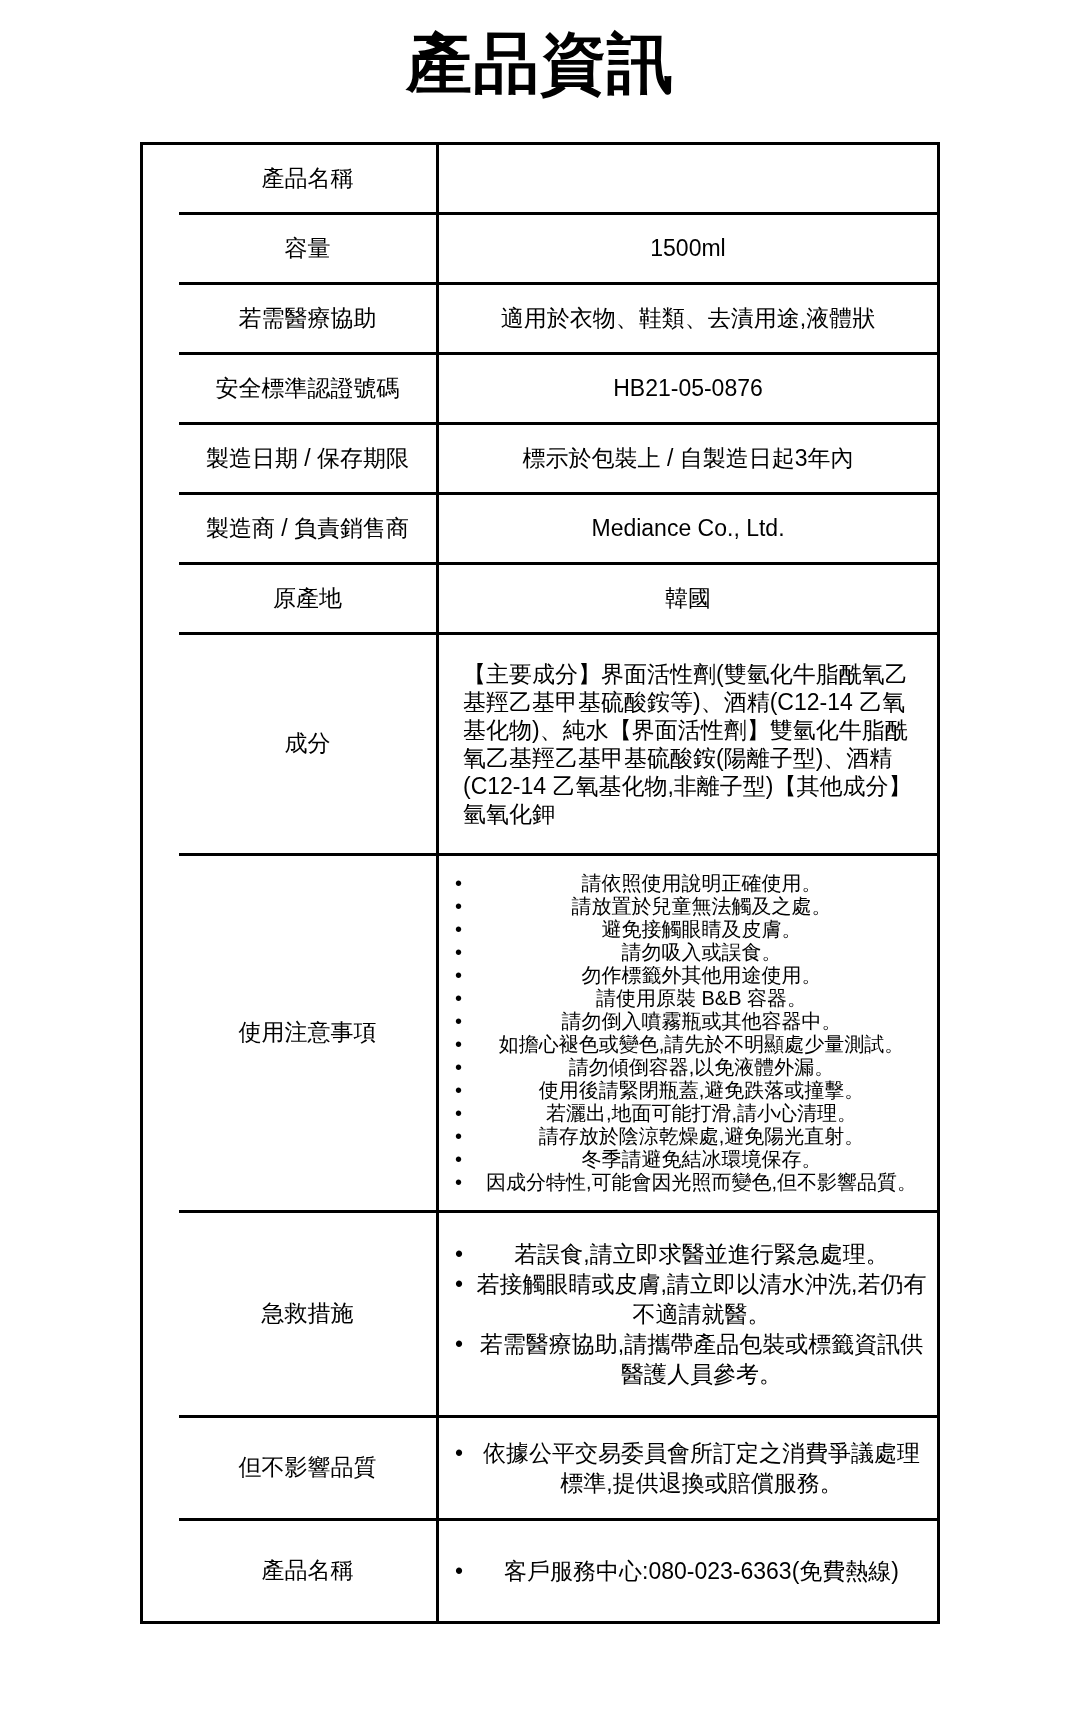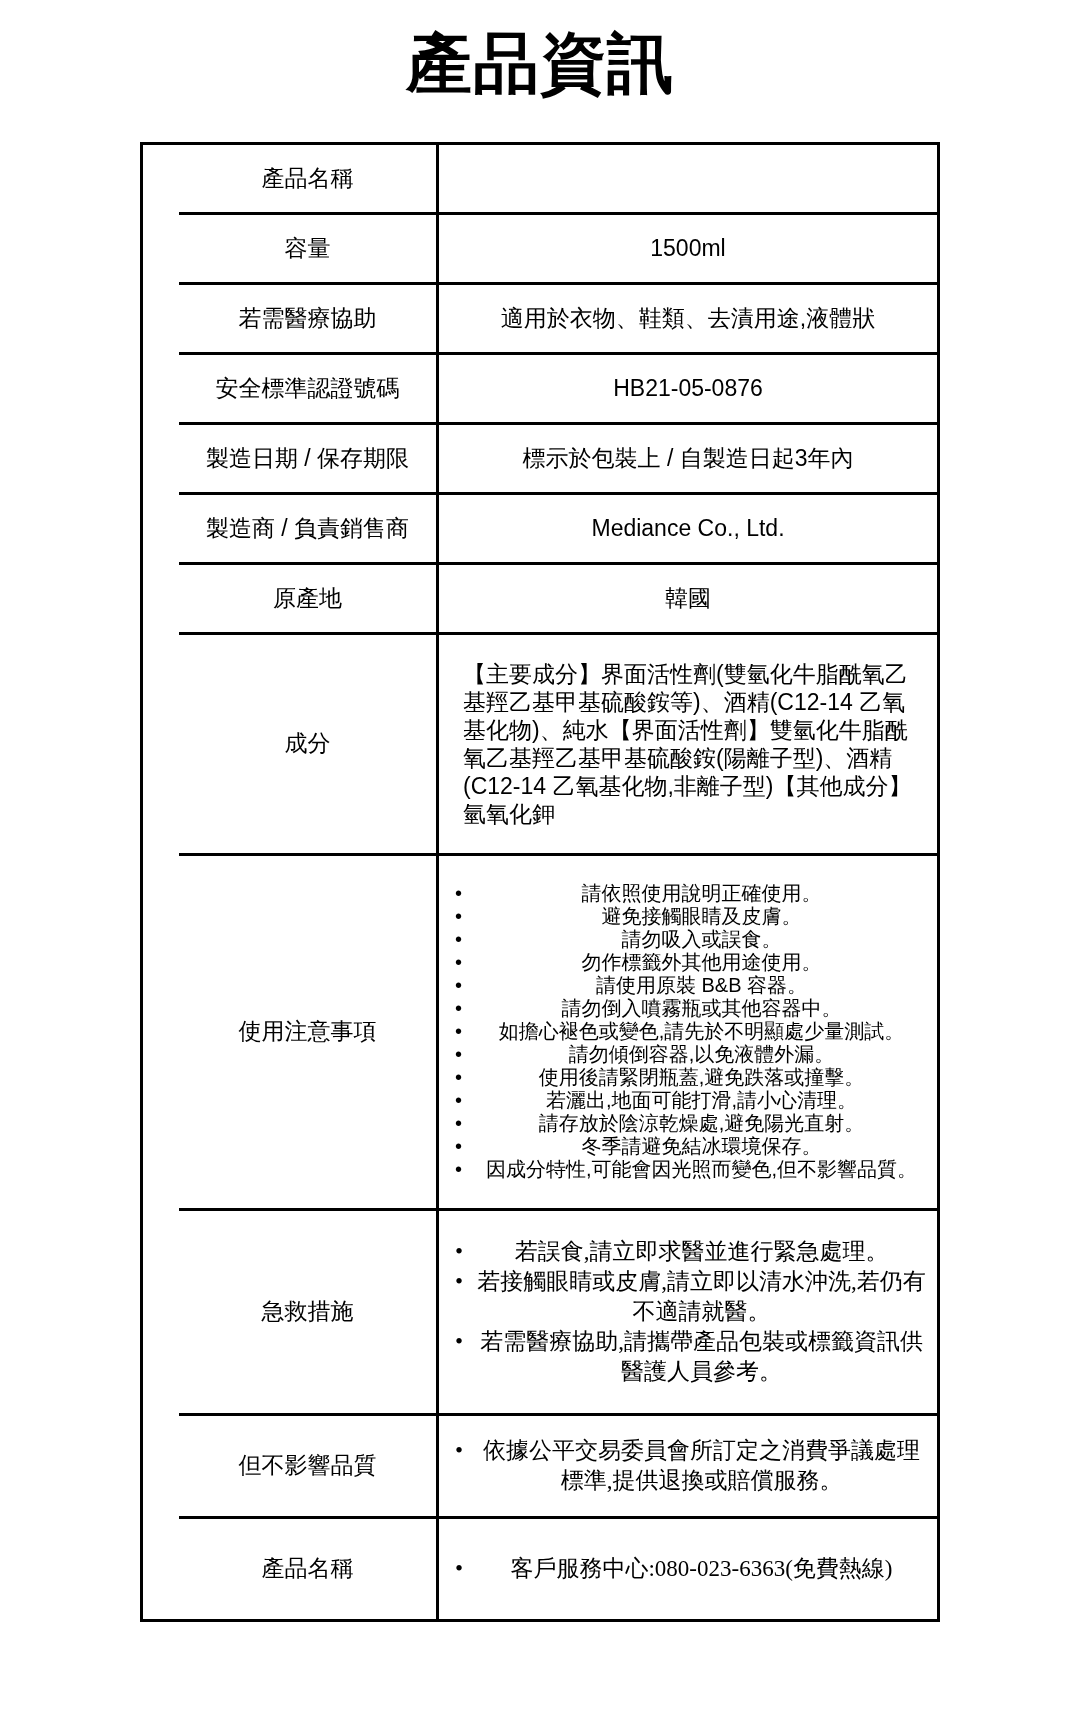--- a/index.html
+++ b/index.html
@@ -148,6 +148,7 @@
     <div class="cell-value list-cell">
       <ul class="bullets tight-list">
           <li>請依照使用說明正確使用。</li>
+          <li>請放置於兒童無法觸及之處。</li>
           <li>避免接觸眼睛及皮膚。</li>
           <li>請勿吸入或誤食。</li>
           <li>勿作標籤外其他用途使用。</li>

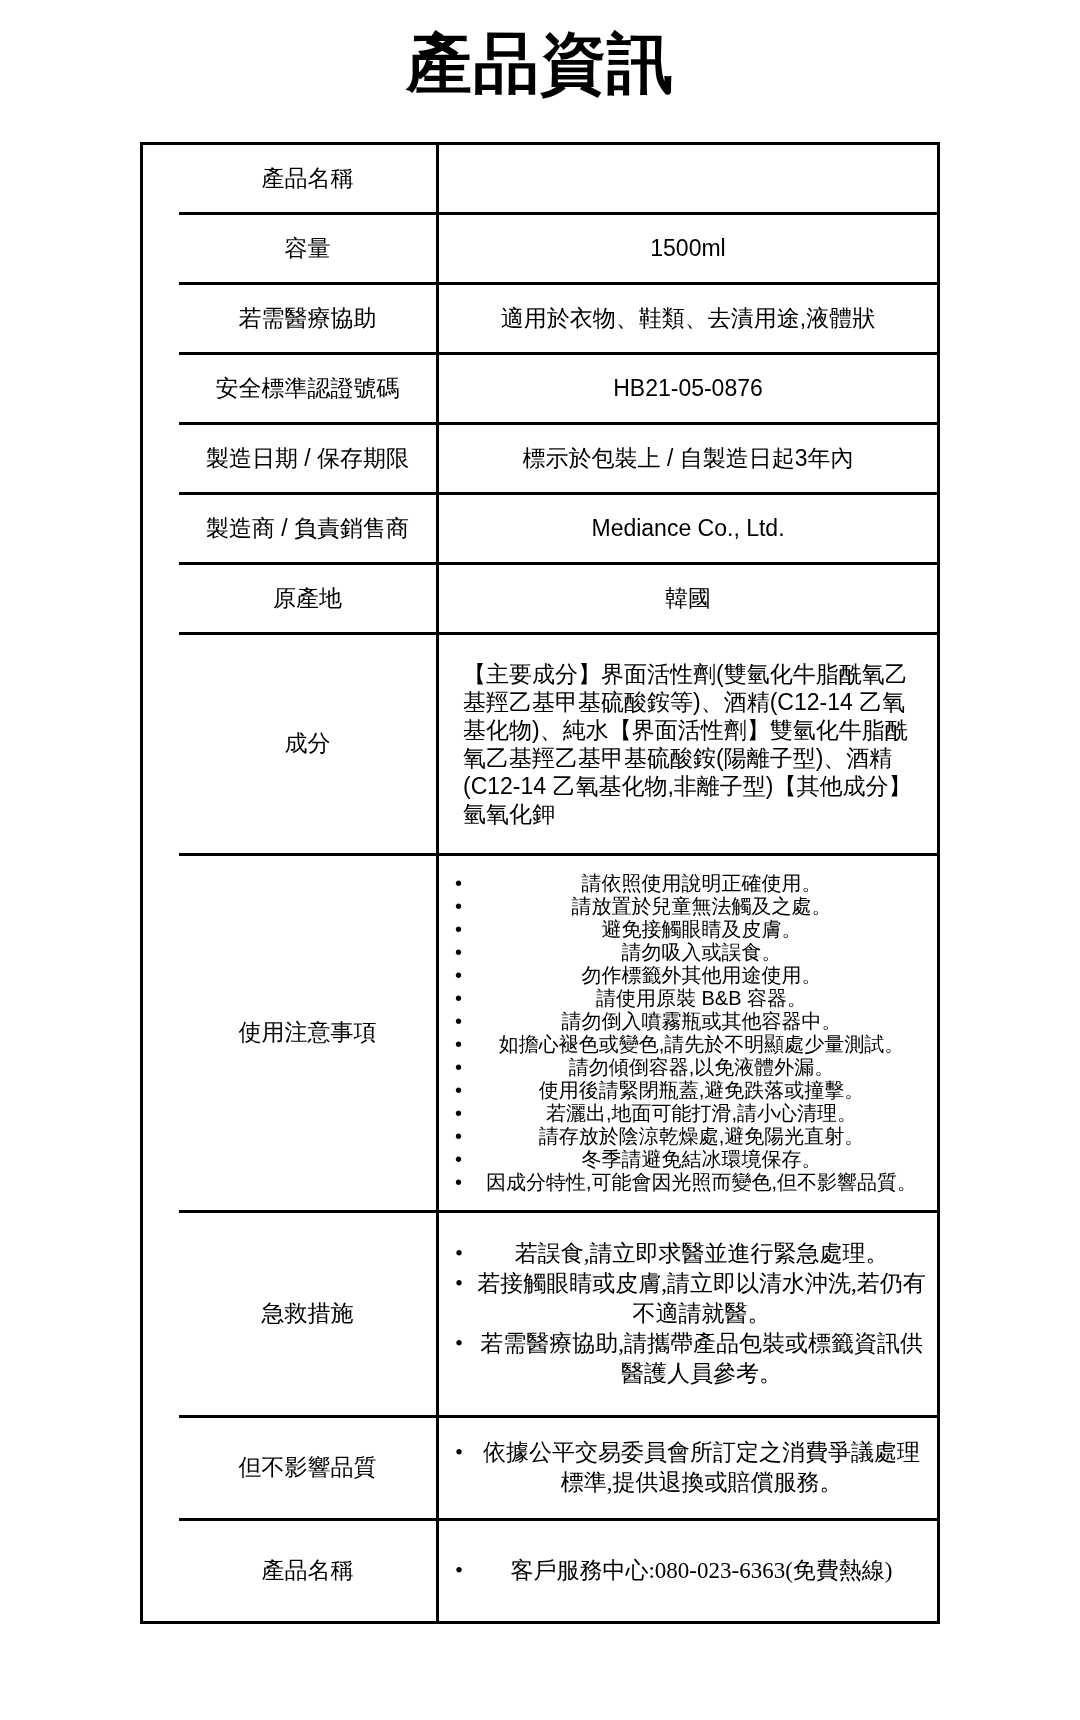--- a/index.html
+++ b/index.html
@@ -94,7 +94,6 @@
   ul.loose-list li {
     font-size: 23px;
     line-height: 30px;
-    font-family: Liberation Serif, serif;
   }
 </style>
 </head>

